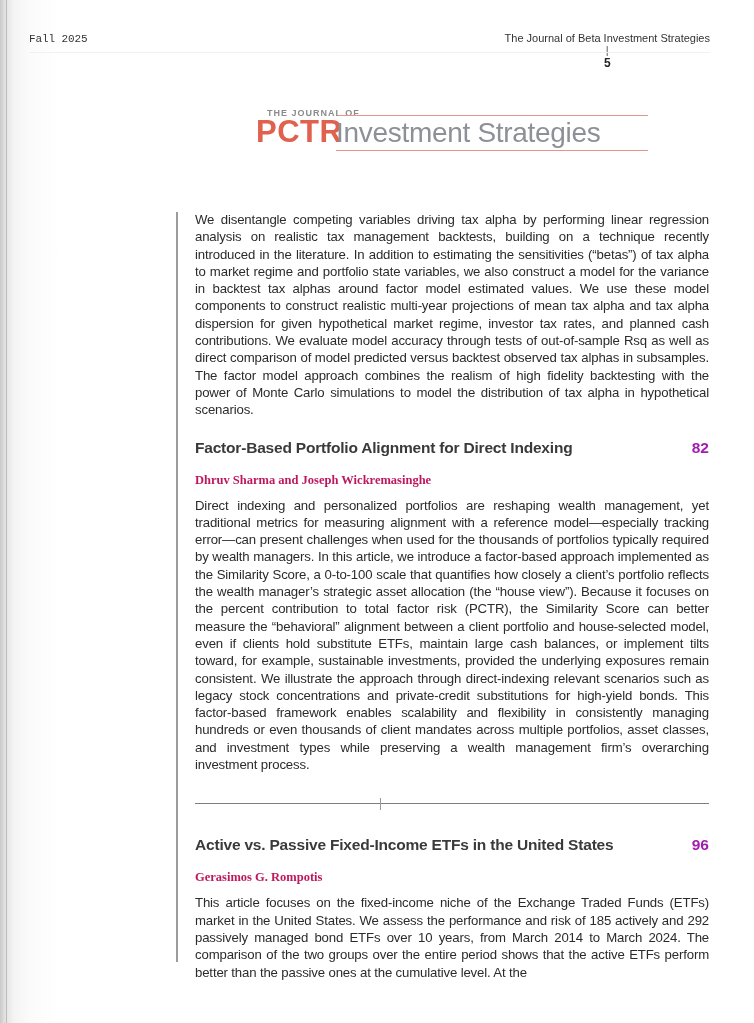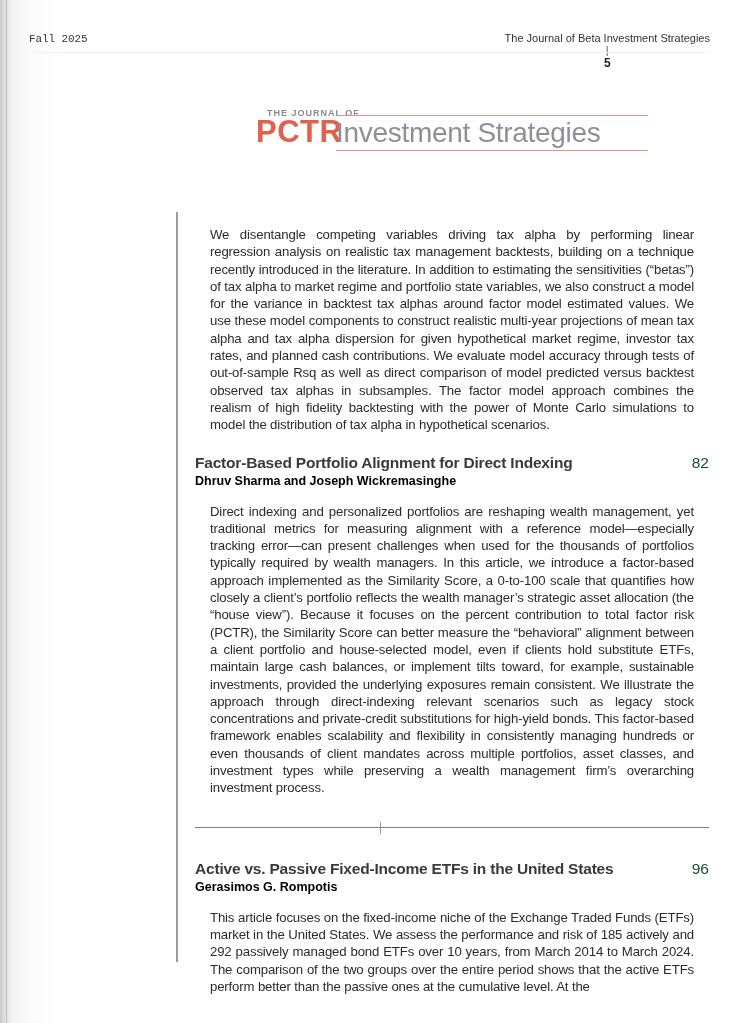--- a/index.html
+++ b/index.html
@@ -41,7 +41,7 @@
   .content-bar { position:absolute; left:176px; top:212px; width:2px; height:750px; background:#9c9c9c; }
   .content { position:absolute; left:195px; top:211px; width:514px; }
   p.abstract {
-    margin:15px; font-size:13.2px; line-height:17.3px; text-align:justify; color:#2b2b2b; letter-spacing:-0.15px;
+    margin:0; font-size:13.2px; line-height:17.3px; text-align:justify; color:#2b2b2b; letter-spacing:-0.15px;
   }
   .article-head { display:flex; justify-content:space-between; align-items:baseline; margin-top:20px; }
   .article-title { font-size:15.5px; font-weight:bold; color:#3a3a3a; letter-spacing:-0.2px; }

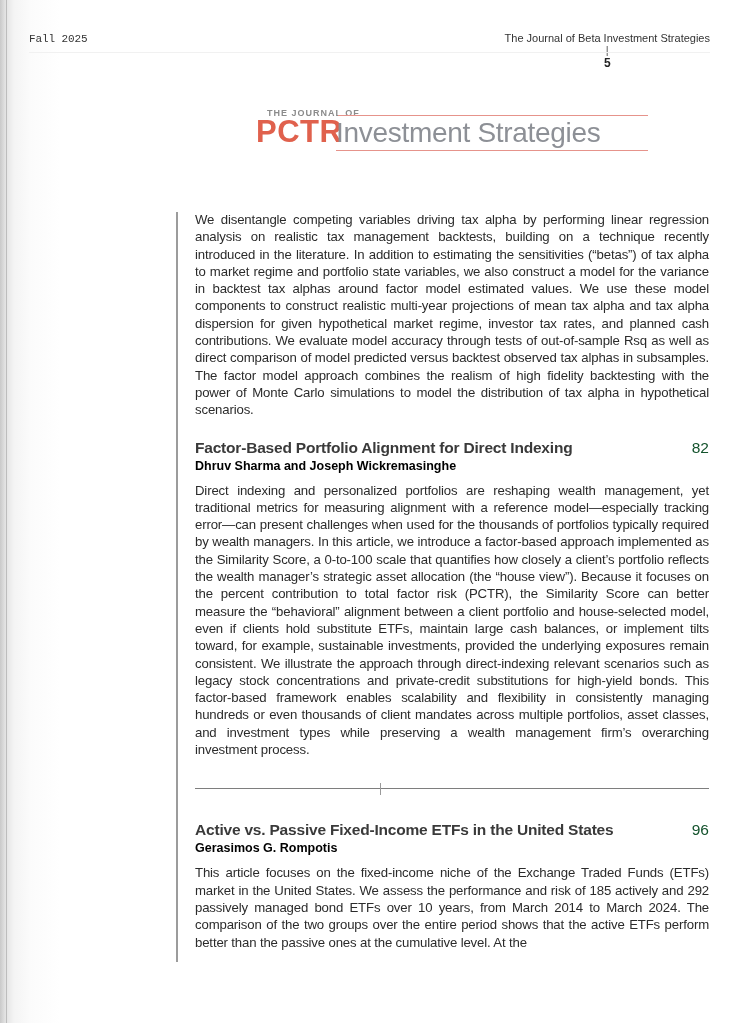--- a/index.html
+++ b/index.html
@@ -45,7 +45,7 @@
   }
   .article-head { display:flex; justify-content:space-between; align-items:baseline; margin-top:20px; }
   .article-title { font-size:15.5px; font-weight:bold; color:#3a3a3a; letter-spacing:-0.2px; }
-  .article-page { font-size:15.5px; font-weight:normal; color:#14532d; }
+  .article-page { font-size:15.5px; font-weight:bold; color:#a21caf; }
   .article-author { font-size:12.5px; font-weight:bold; color:#000000; margin-top:2px; margin-bottom:9px; }
   .divider { position:relative; height:1px; background:#7e7e7e; margin:30px 0 32px 0; }
   .divider-mark { position:absolute; left:185px; top:-5px; width:1px; height:12px; background:#9a9a9a; }

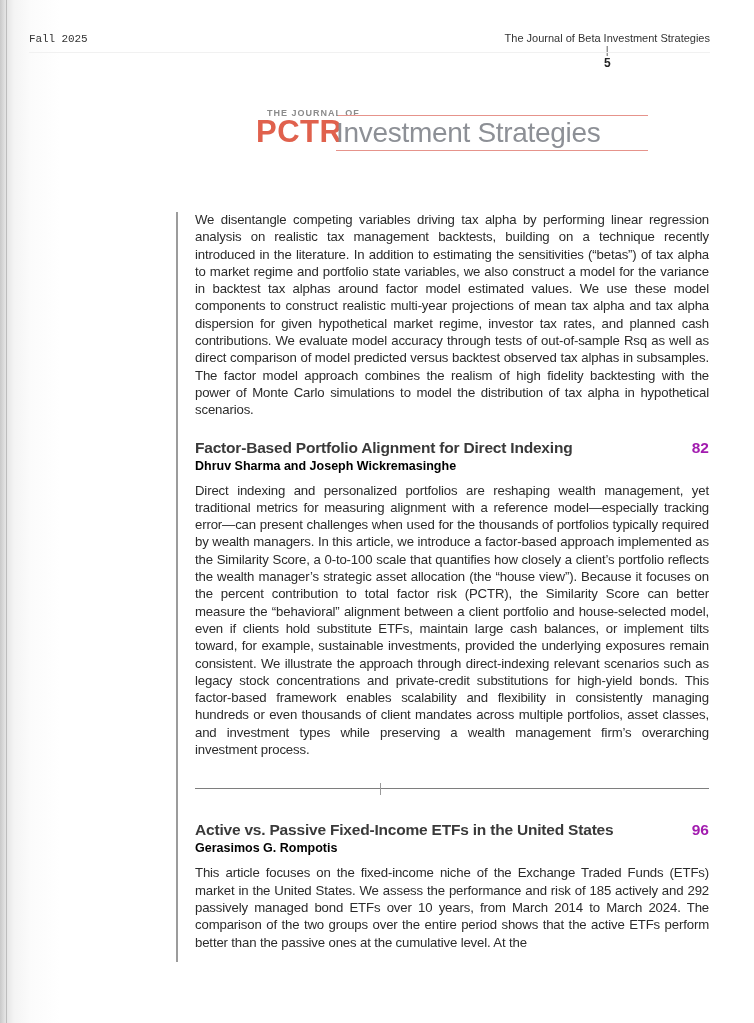--- a/index.html
+++ b/index.html
@@ -46,7 +46,7 @@
   .article-head { display:flex; justify-content:space-between; align-items:baseline; margin-top:20px; }
   .article-title { font-size:15.5px; font-weight:bold; color:#3a3a3a; letter-spacing:-0.2px; }
   .article-page { font-size:15.5px; font-weight:bold; color:#a21caf; }
-  .article-author { font-size:12.5px; font-weight:bold; color:#000000; margin-top:2px; margin-bottom:9px; }
+  .article-author { font-size:12.5px; font-weight:bold; color:#be185d; margin-top:16px; margin-bottom:9px;font-family:Liberation Serif, serif; }
   .divider { position:relative; height:1px; background:#7e7e7e; margin:30px 0 32px 0; }
   .divider-mark { position:absolute; left:185px; top:-5px; width:1px; height:12px; background:#9a9a9a; }
 </style>

